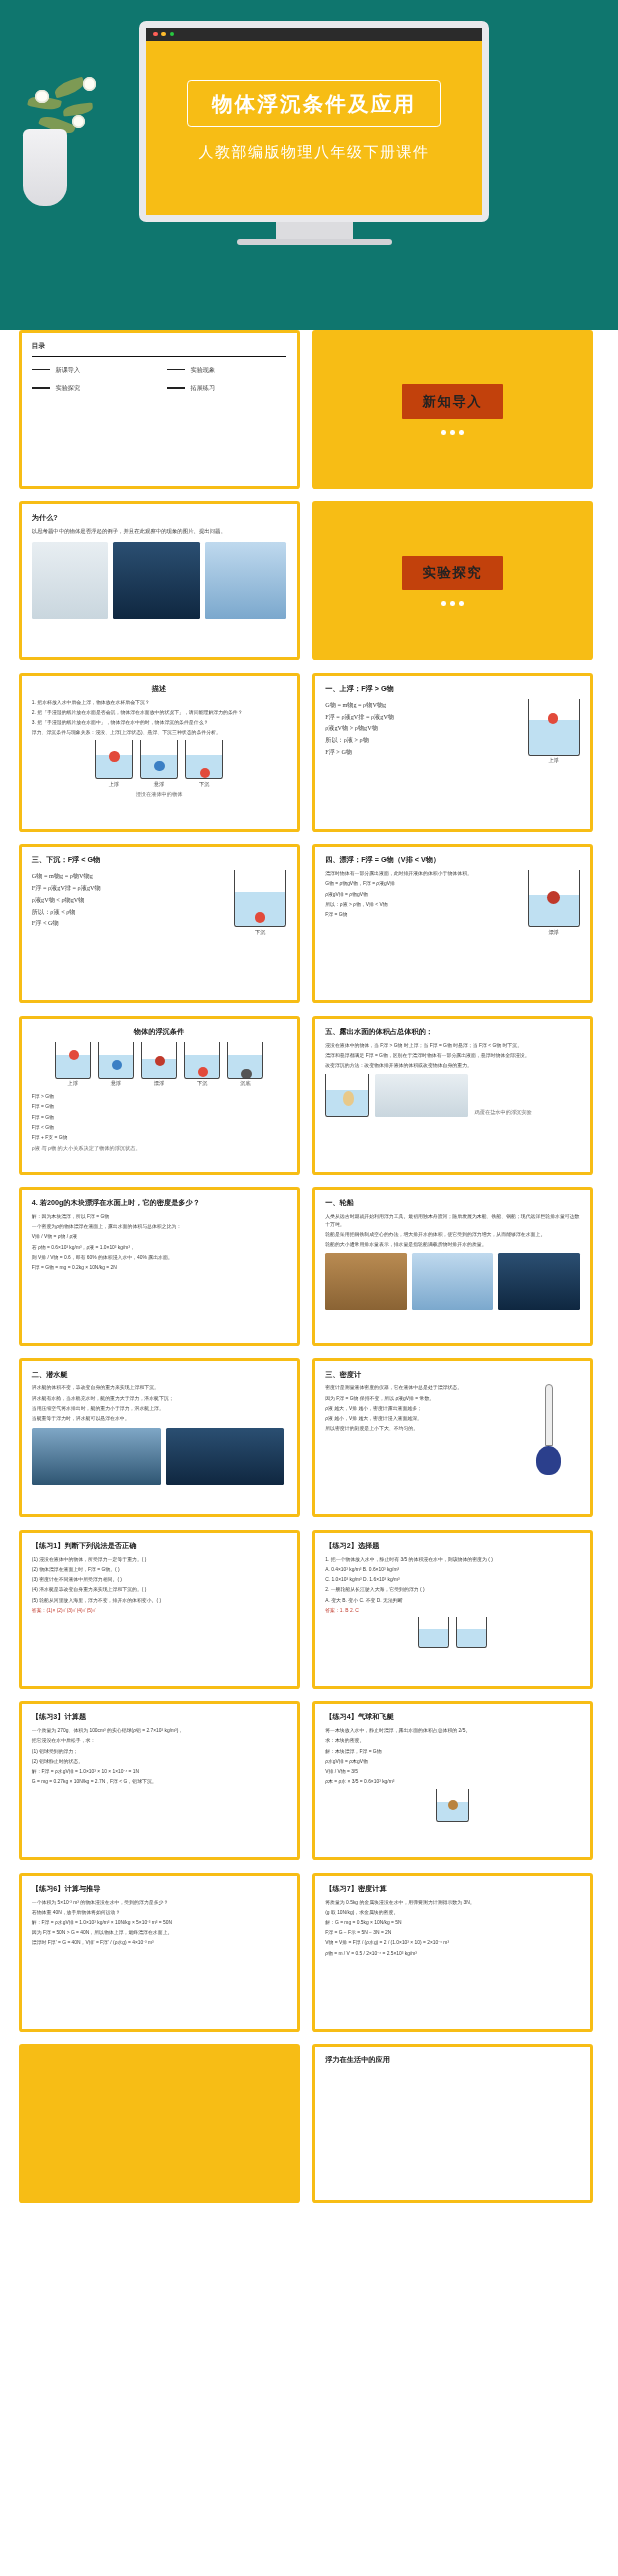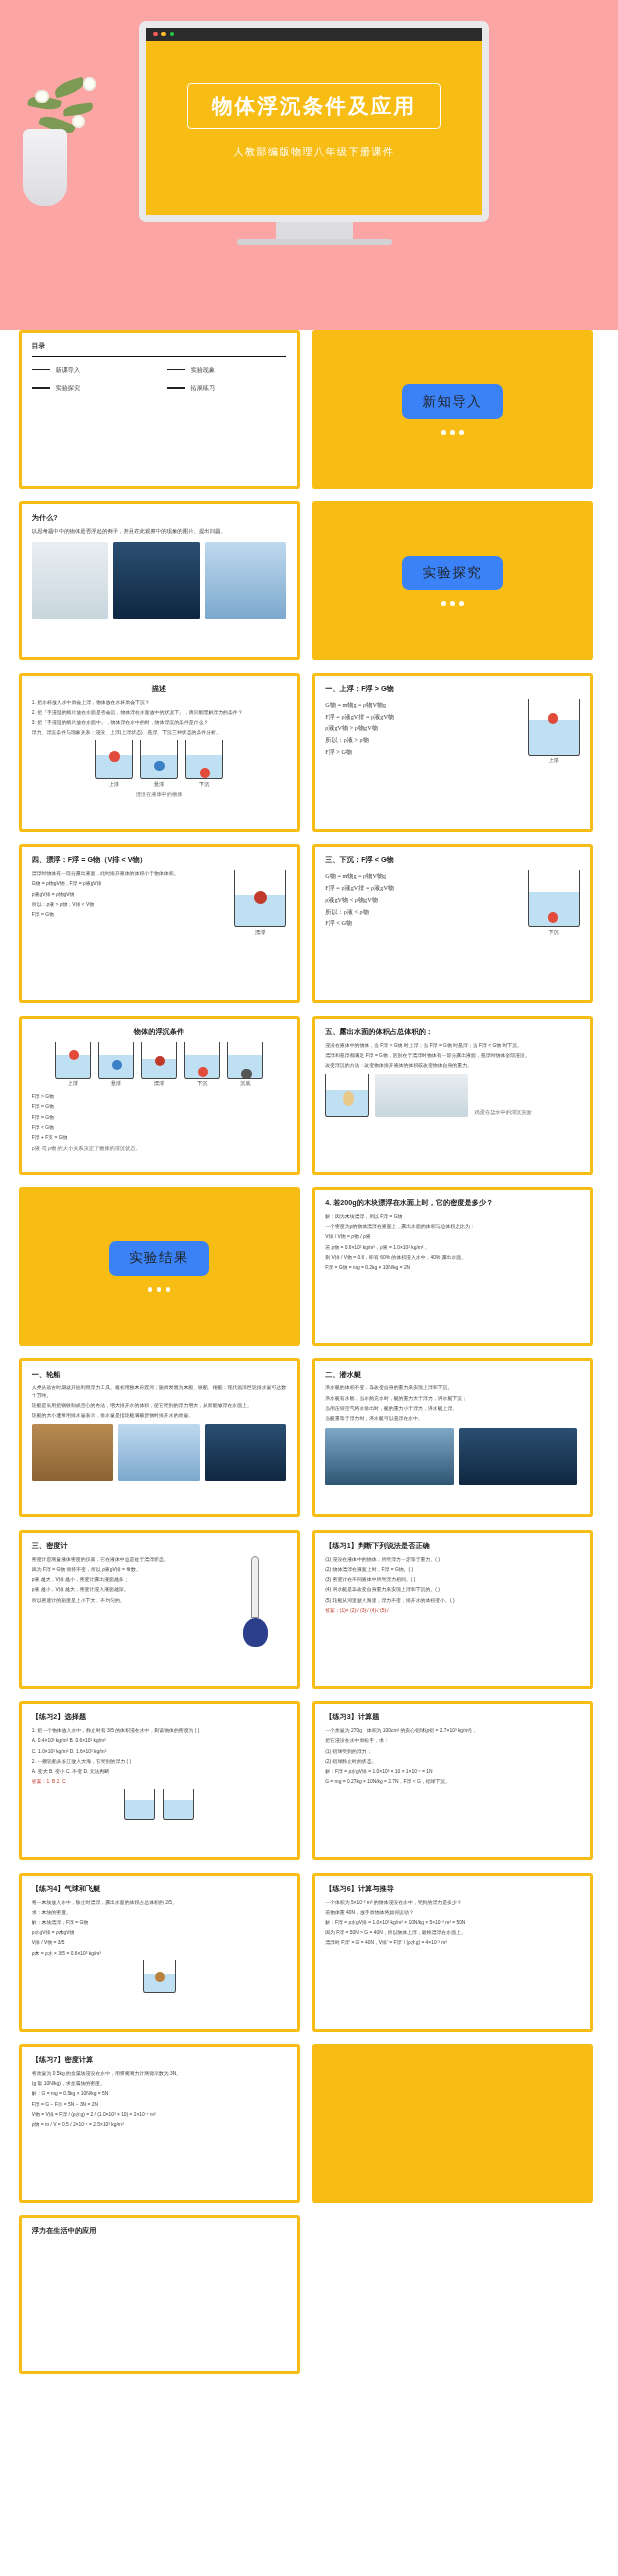--- a/index.html
+++ b/index.html
@@ -23,7 +23,7 @@
     position:relative;
     width:618px;
     height:330px;
-    background:#fca5a5;
+    background:#0f766e;
     overflow:hidden;
   }
   .hero-monitor {

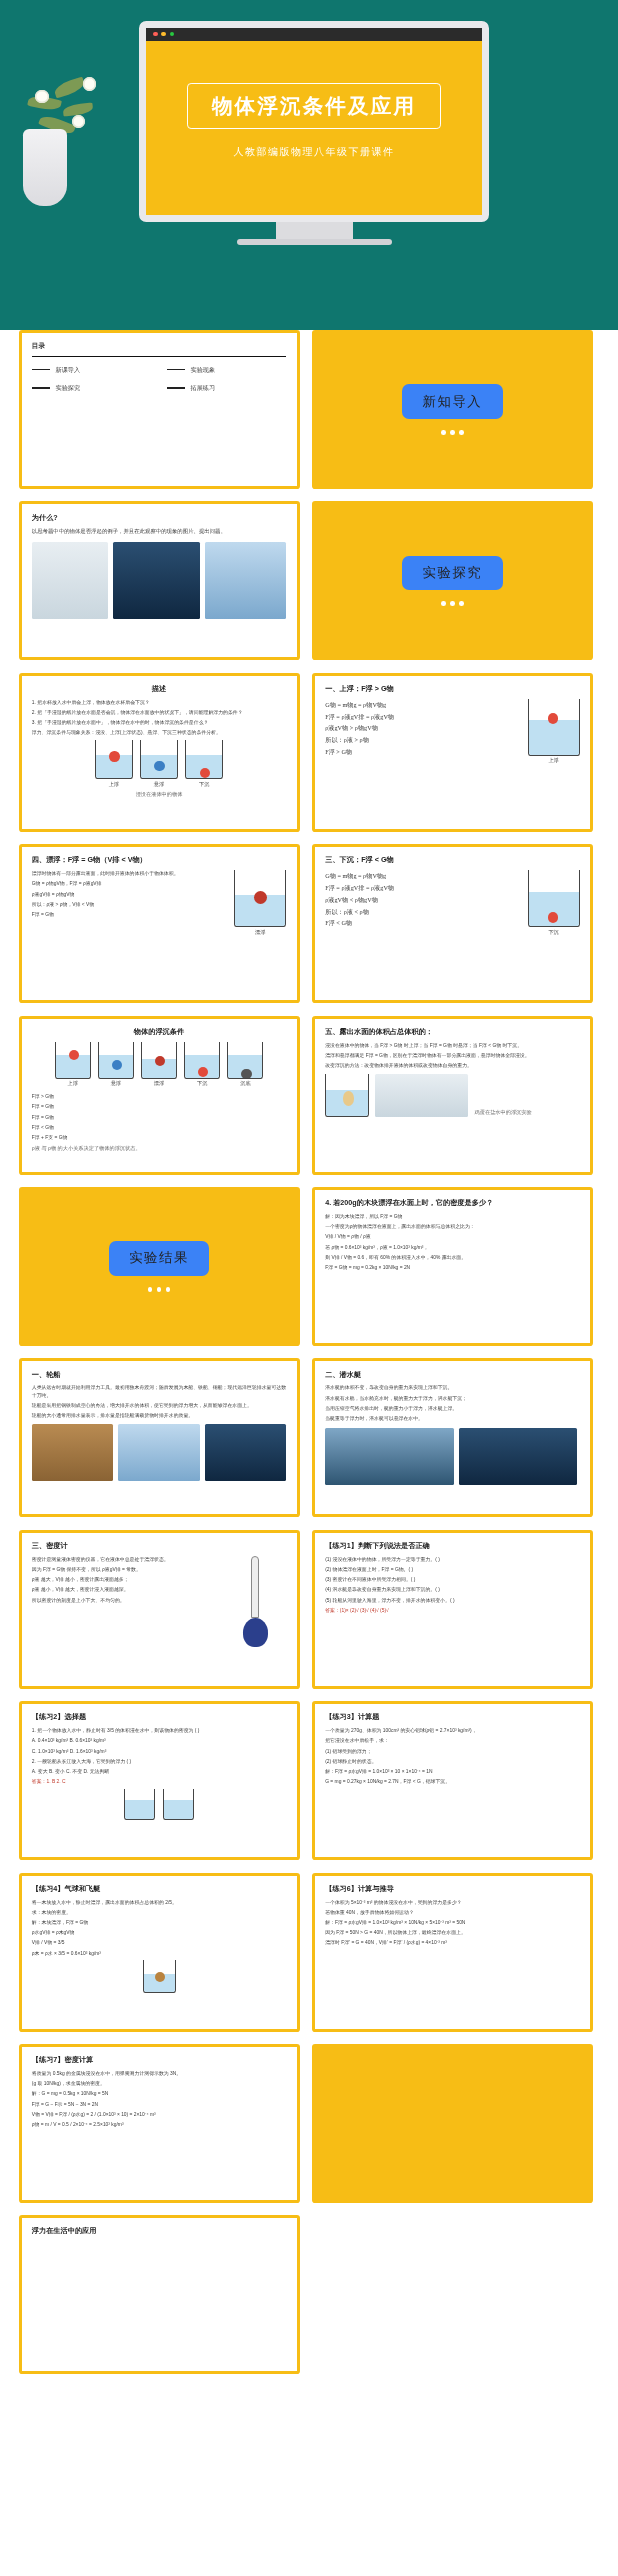--- a/index.html
+++ b/index.html
@@ -63,7 +63,7 @@
     white-space:nowrap;
   }
   .hero-sub {
-    margin-top:16px; font-size:10px; color:#ffffff; letter-spacing:1.5px;
+    margin-top:16px; font-size:15px; color:#ffffff; letter-spacing:1.5px;
   }
   .monitor-stand {
     width:77px; height:17.5px; margin:0 auto; background:#dcdcdf;

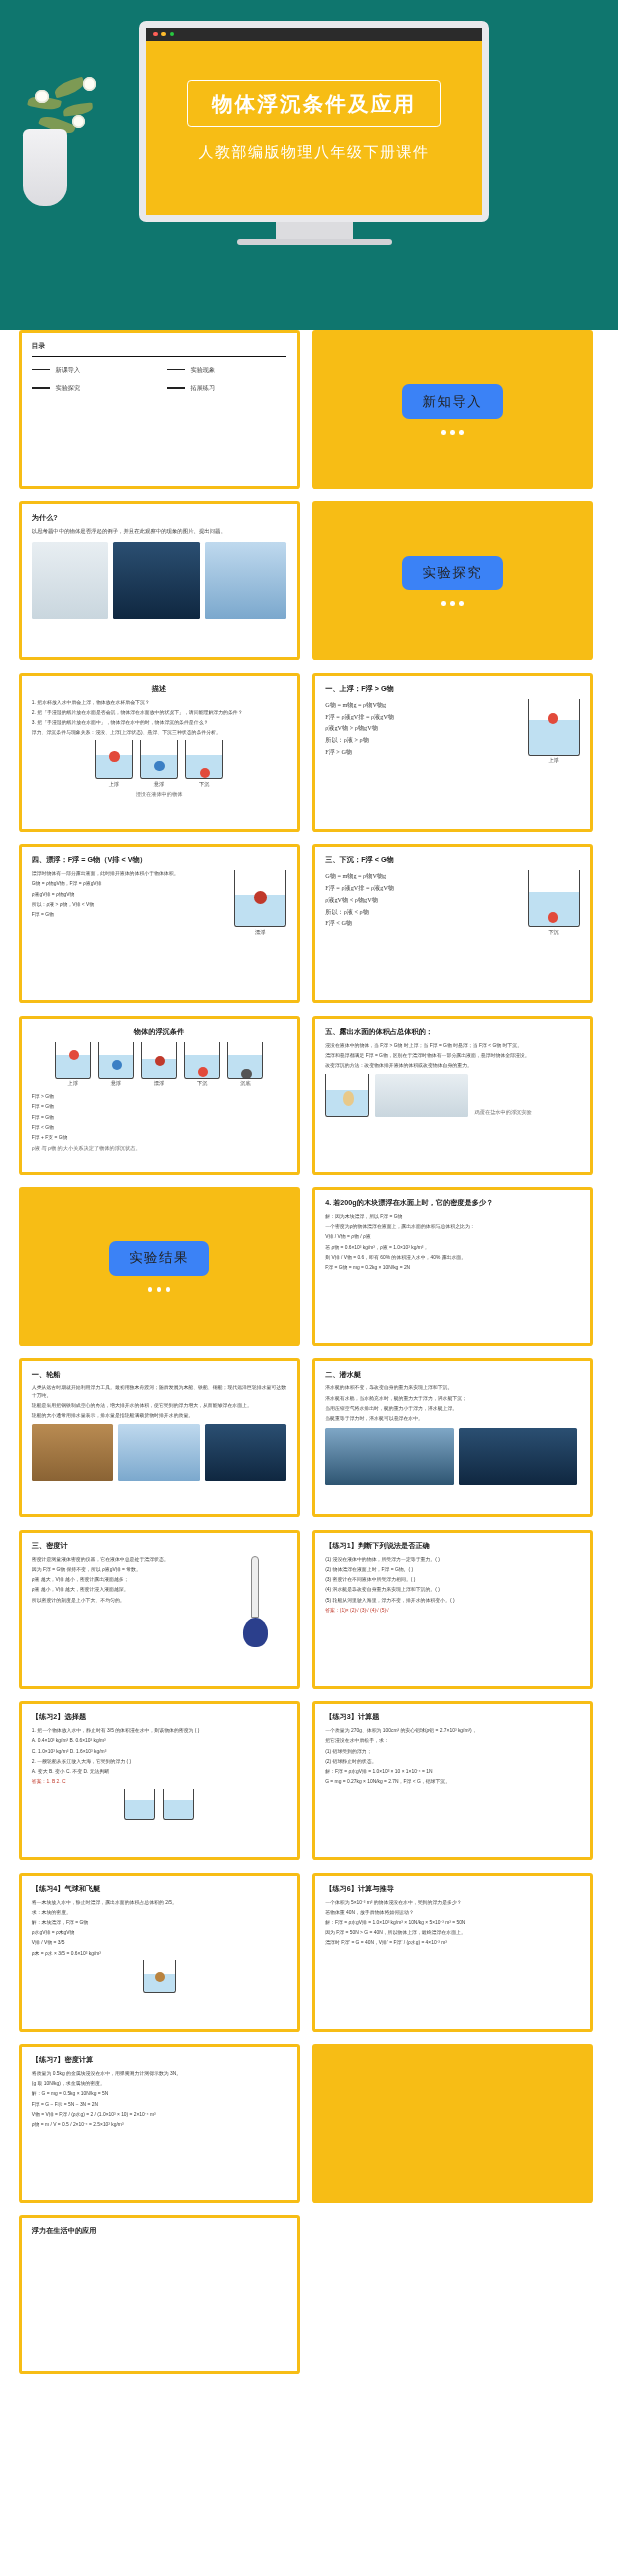--- a/index.html
+++ b/index.html
@@ -122,11 +122,11 @@
   .s-title.center { text-align:center; }
 
   .badge-box {
-    background:#3b82f6;
-    border-radius:7px;
+    background:#c2410c;
+    border-radius:1px;
     padding:7.2px 20.6px;
     font-size:13.4px;
-    font-weight:normal;
+    font-weight:bold;
     color:#222;
     display:inline-block;
     letter-spacing:1.5px;

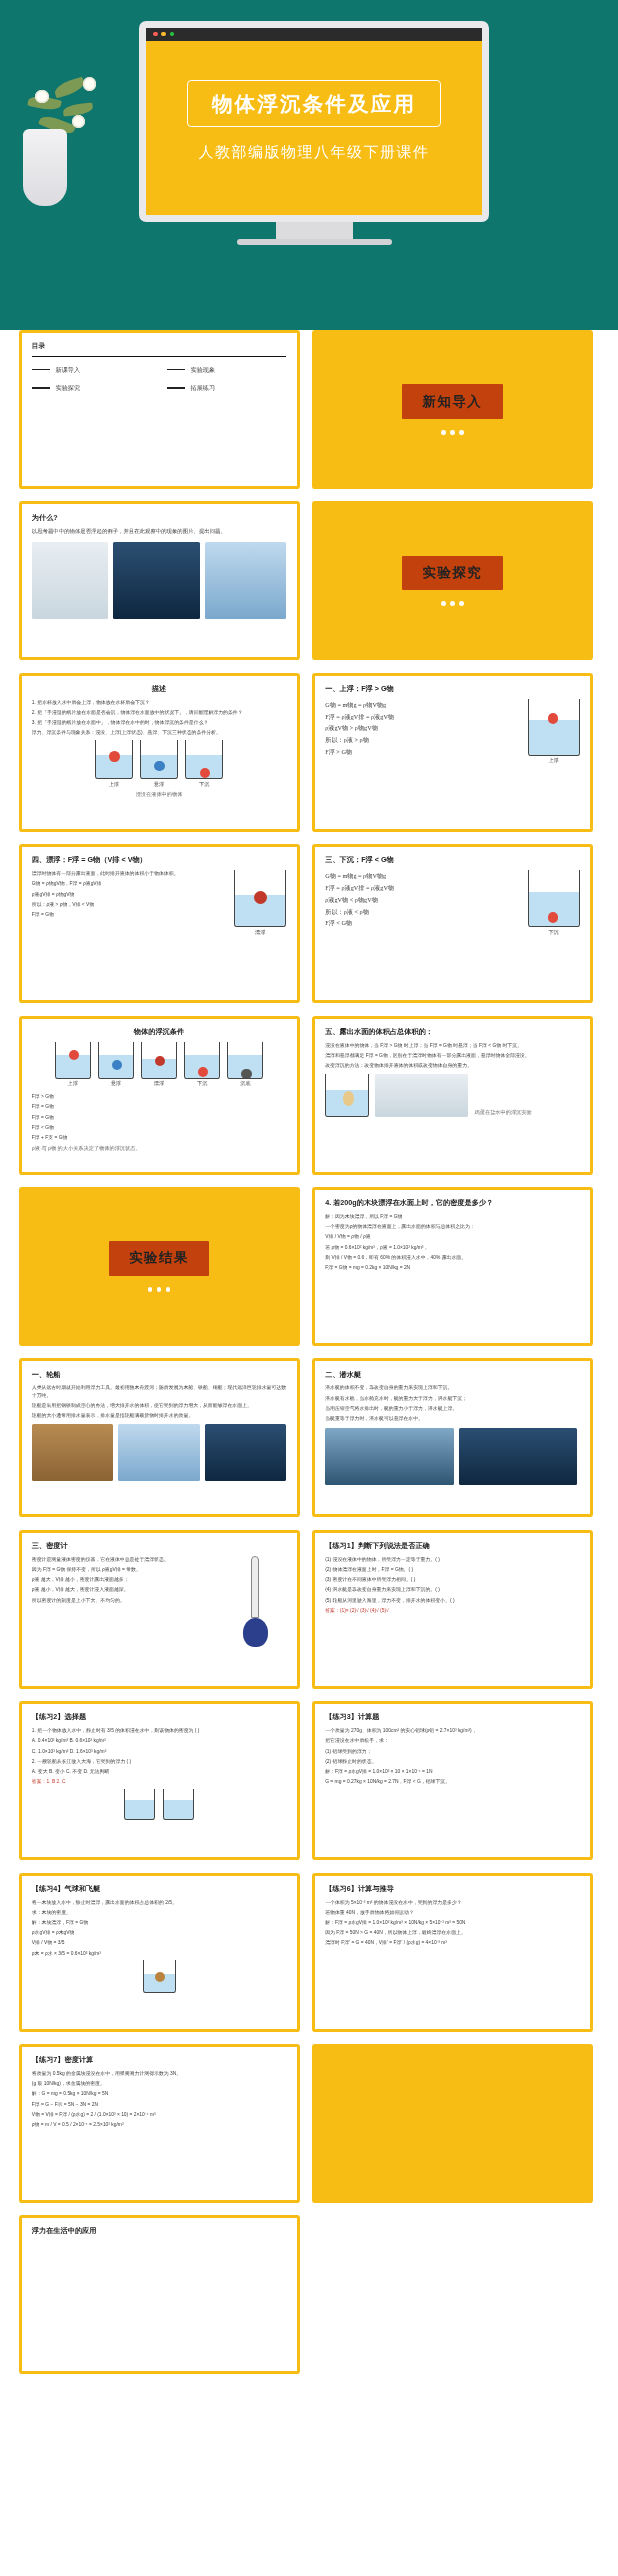--- a/index.html
+++ b/index.html
@@ -349,6 +349,26 @@
 
 
     <div class="slide">
+      <div class="s-title">三、下沉：F浮 &lt; G物</div>
+      <div style="display:flex; gap:8.2px;">
+        <div class="formula" style="flex:1;">
+          <div>G物 = m物g = ρ物V物g</div>
+          <div>F浮 = ρ液gV排 = ρ液gV物</div>
+          <div>ρ液gV物 &lt; ρ物gV物</div>
+          <div>所以：ρ液 &lt; ρ物</div>
+          <div>F浮 &lt; G物</div>
+        </div>
+        <div>
+          <div class="beaker" style="width:52px;height:57px;">
+            <div class="water"></div>
+              <div class="ball" style="left:19.6px; top:42px;"></div>
+          </div>
+          <div class="cap">下沉</div>
+        </div>
+      </div>
+    </div>
+
+    <div class="slide">
       <div class="s-title">四、漂浮：F浮 = G物（V排 &lt; V物）</div>
       <div style="display:flex; gap:8.2px;">
         <div class="tiny" style="flex:1;">
@@ -369,26 +389,6 @@
     </div>
 
     <div class="slide">
-      <div class="s-title">三、下沉：F浮 &lt; G物</div>
-      <div style="display:flex; gap:8.2px;">
-        <div class="formula" style="flex:1;">
-          <div>G物 = m物g = ρ物V物g</div>
-          <div>F浮 = ρ液gV排 = ρ液gV物</div>
-          <div>ρ液gV物 &lt; ρ物gV物</div>
-          <div>所以：ρ液 &lt; ρ物</div>
-          <div>F浮 &lt; G物</div>
-        </div>
-        <div>
-          <div class="beaker" style="width:52px;height:57px;">
-            <div class="water"></div>
-              <div class="ball" style="left:19.6px; top:42px;"></div>
-          </div>
-          <div class="cap">下沉</div>
-        </div>
-      </div>
-    </div>
-
-    <div class="slide">
       <div class="s-title center">物体的浮沉条件</div>
       <div class="diagram-row">
         <div>

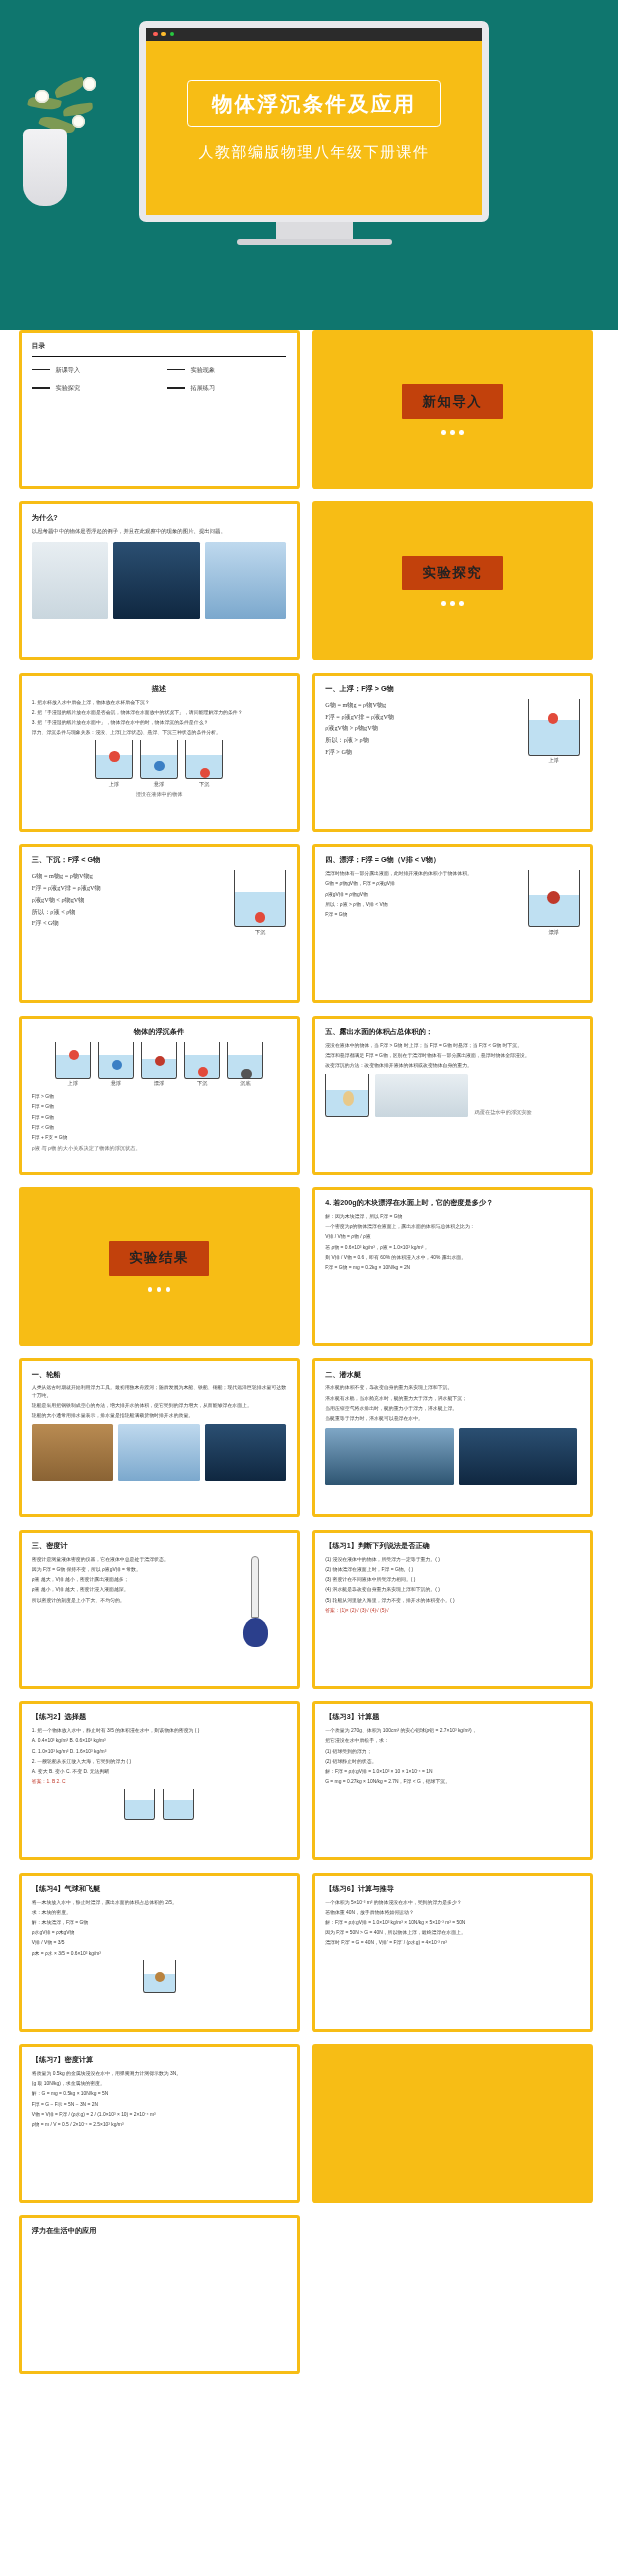--- a/index.html
+++ b/index.html
@@ -454,16 +454,6 @@
       </div>
     </div>
 
-    <div class="slide yellow">
-      <div class="center-wrap">
-        <div class="badge-box">实验结果</div>
-        <div class="dots3">
-            <i></i>
-            <i></i>
-            <i></i>
-          </div>
-      </div>
-    </div>
 
     <div class="slide">
       <div class="s-title">4. 若200g的木块漂浮在水面上时，它的密度是多少？</div>

